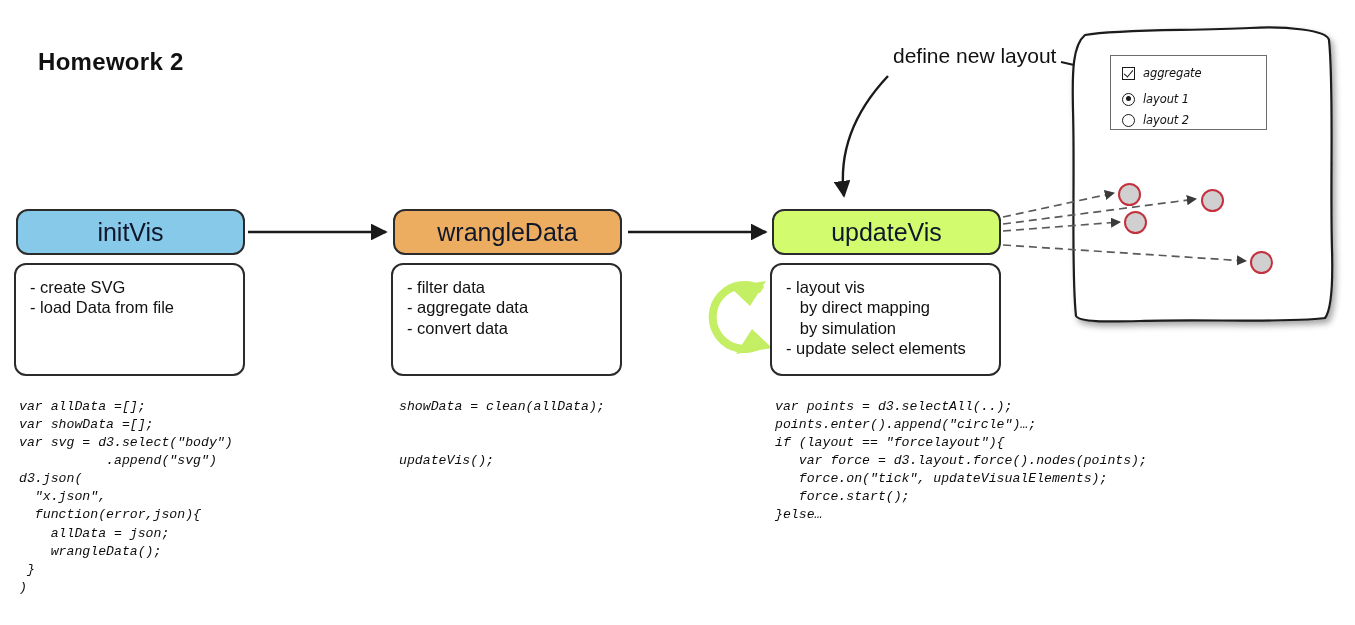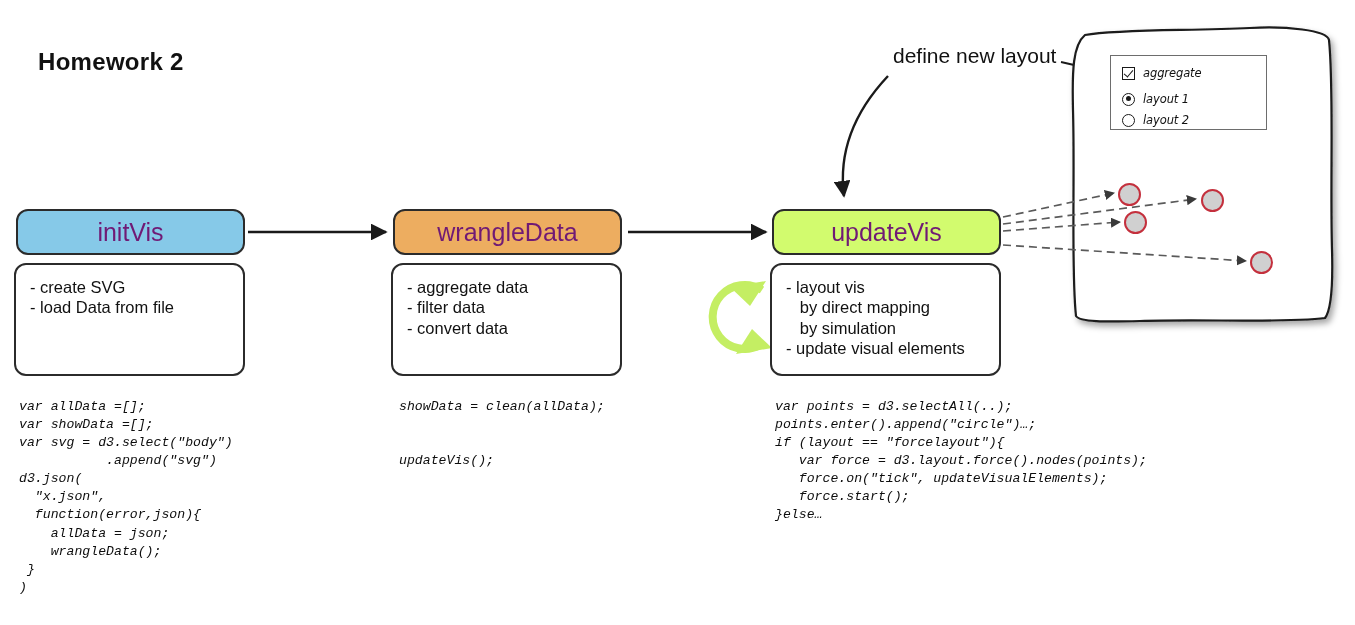--- a/index.html
+++ b/index.html
@@ -42,7 +42,7 @@
     align-items: center;
     justify-content: center;
     font-size: 25px;
-    color: #701a75;
+    color: #0f172a;
   }
   .stage-detail {
     box-sizing: border-box;

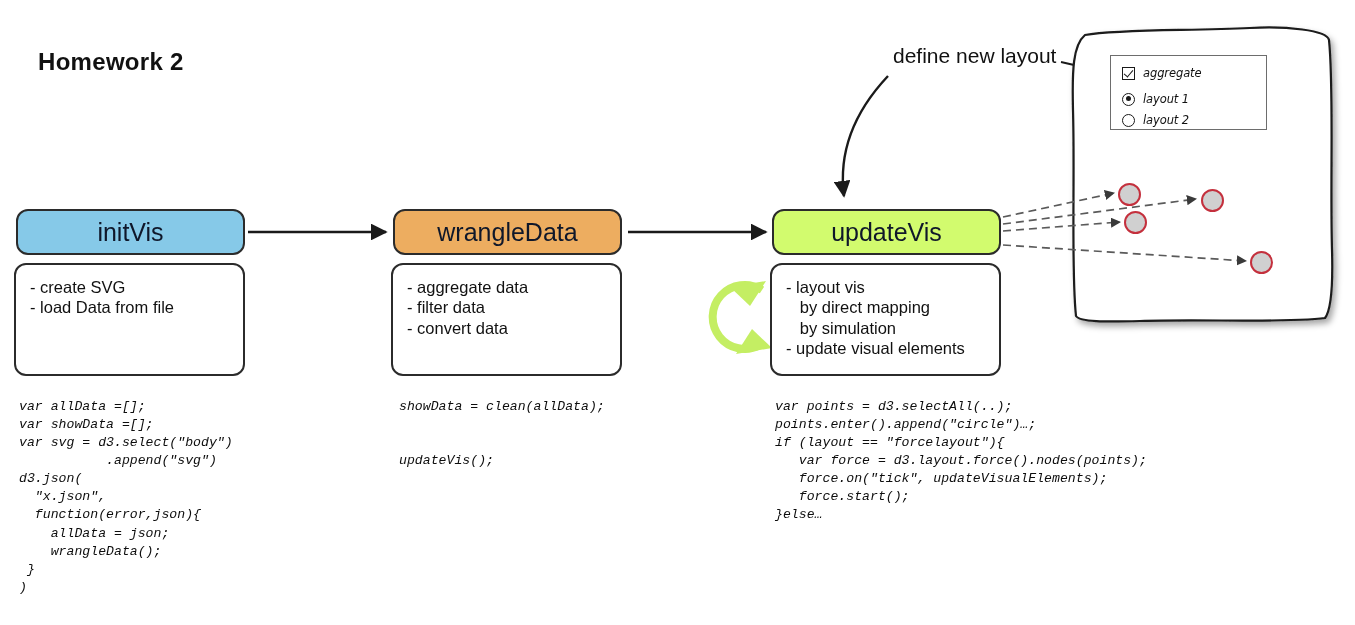--- a/index.html
+++ b/index.html
@@ -222,8 +222,8 @@
   <span>wrangleData</span>
 </div>
 <div class="abs stage-detail" style="left:391px; top:263px; width:231px; height:113px;">
+  <div class="dline">- filter data</div>
   <div class="dline">- aggregate data</div>
-  <div class="dline">- filter data</div>
   <div class="dline">- convert data</div>
 </div>
 <div class="abs code" style="left:399px; top:398px;">showData = clean(allData);

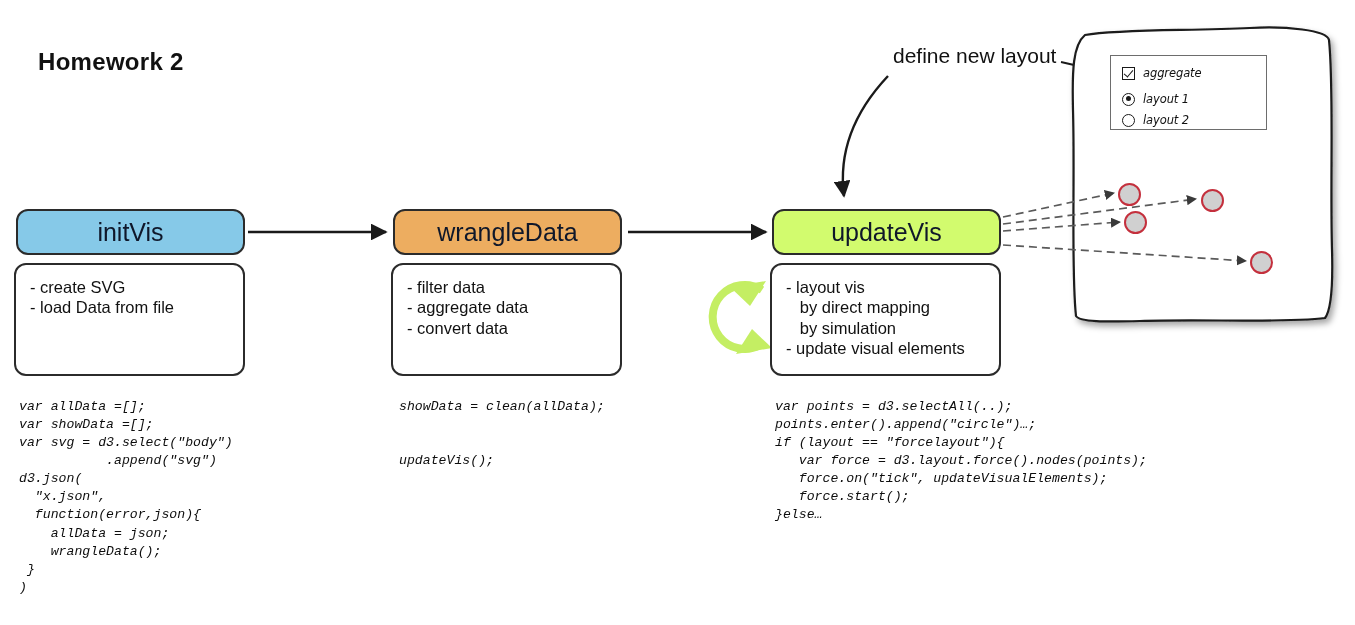--- a/index.html
+++ b/index.html
@@ -238,7 +238,7 @@
   <div class="dline">- layout vis</div>
   <div class="dline">   by direct mapping</div>
   <div class="dline">   by simulation</div>
-  <div class="dline">- update visual elements</div>
+  <div class="dline">- update select elements</div>
 </div>
 <div class="abs code" style="left:775px; top:398px;">var points = d3.selectAll(..);
 points.enter().append("circle")…;

